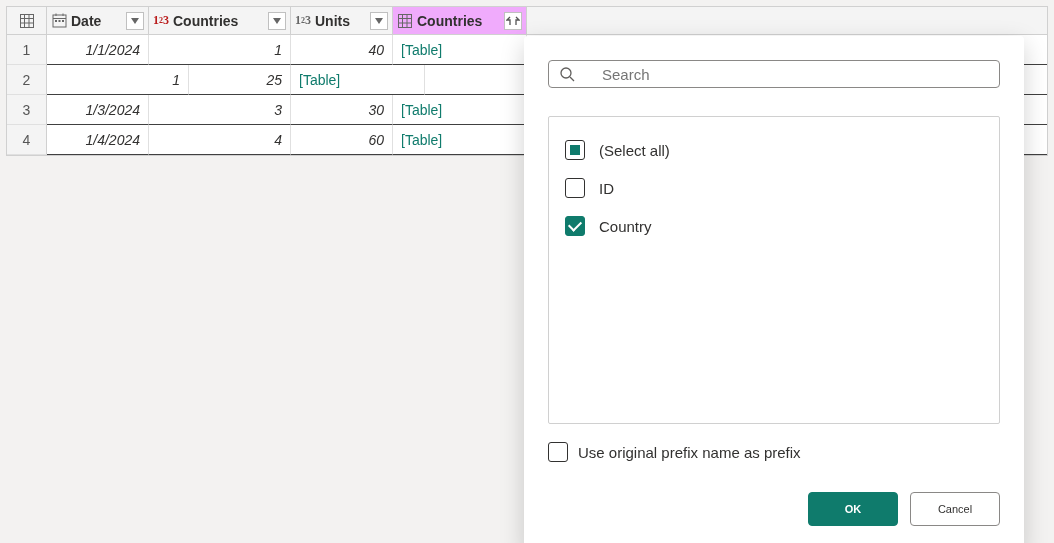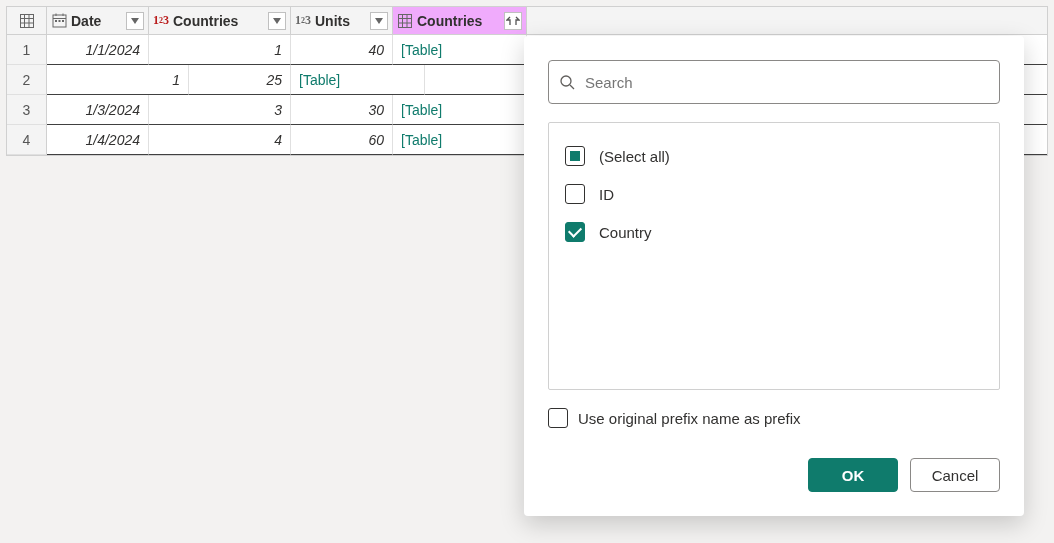--- a/index.html
+++ b/index.html
@@ -99,10 +99,10 @@
     display: flex; align-items: center;
     border: 1px solid #8a8886;
     border-radius: 4px;
-    height: 44px;
+    height: 28px;
     padding: 0 10px;
-    gap: 8px;
-    margin-bottom: 18px;
+    gap: 25px;
+    margin-bottom: 28px;
   }
   .searchbox input {
     border: none; outline: none; flex: 1;

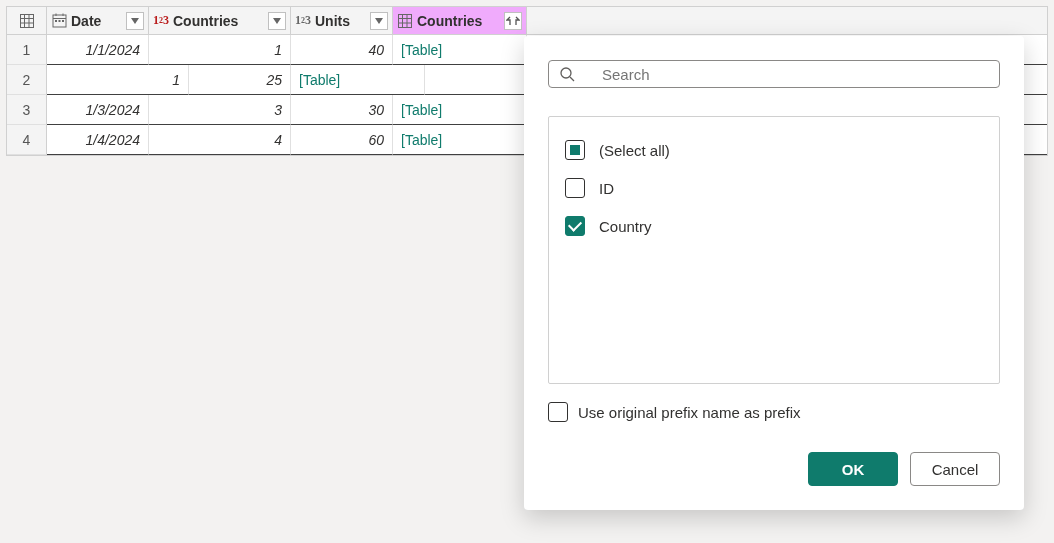--- a/index.html
+++ b/index.html
@@ -113,7 +113,7 @@
   .listframe {
     border: 1px solid #d0d0d0;
     border-radius: 2px;
-    height: 268px;
+    height: 308px;
     padding: 14px 16px;
   }
   .chkrow {

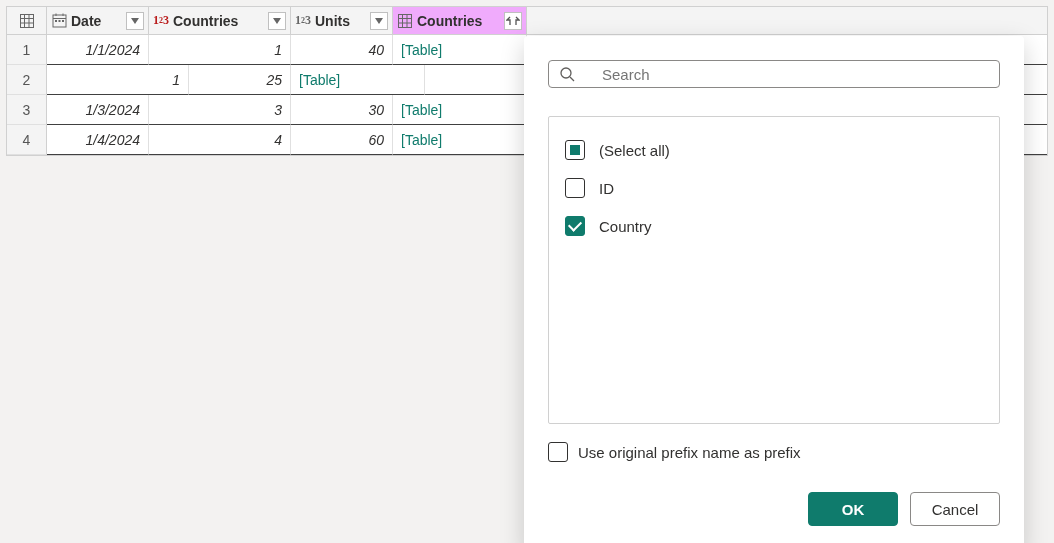--- a/index.html
+++ b/index.html
@@ -155,7 +155,7 @@
   .btn {
     min-width: 90px; height: 34px;
     border-radius: 4px;
-    font-size: 15px;
+    font-size: 11px;
     display: inline-flex; align-items: center; justify-content: center;
     cursor: pointer;
   }

